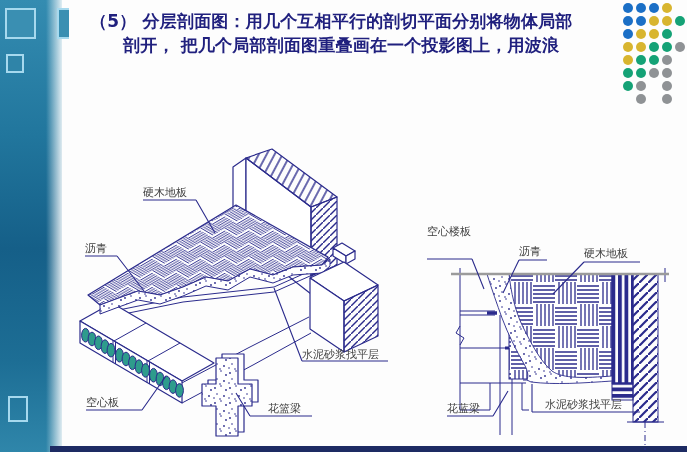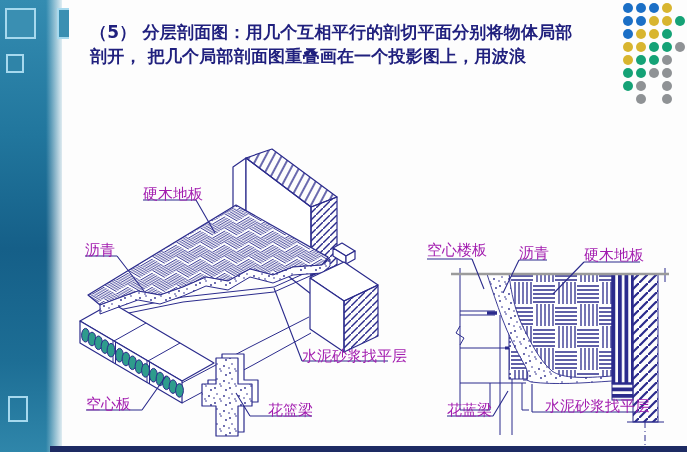--- a/index.html
+++ b/index.html
@@ -15,7 +15,7 @@
   .sq3{left:6px;top:54px;width:18px;height:19px;background:#2f84a8}
   .sq4{left:8px;top:396px;width:20px;height:26px;background:transparent}
   .bottombar{position:absolute;left:50px;top:446px;width:637px;height:6px;background:#1d2b63}
-  .title{position:absolute;left:90px;top:20px;width:548px;color:#20207e;
+  .title{position:absolute;left:90px;top:9px;width:548px;color:#20207e;
          font-weight:bold;font-size:17px;line-height:1.43;letter-spacing:.2px}
   .title .ind{}
   .dots{position:absolute;left:623px;top:3px}

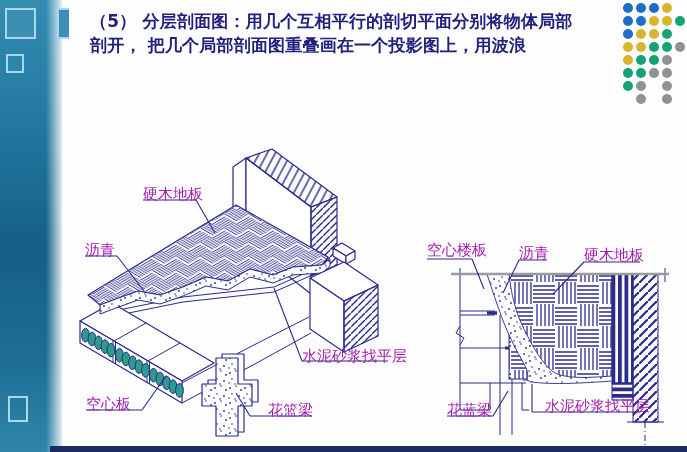--- a/index.html
+++ b/index.html
@@ -17,7 +17,7 @@
   .bottombar{position:absolute;left:50px;top:446px;width:637px;height:6px;background:#1d2b63}
   .title{position:absolute;left:90px;top:9px;width:548px;color:#20207e;
          font-weight:bold;font-size:17px;line-height:1.43;letter-spacing:.2px}
-  .title .ind{}
+  .title .ind{margin-left:33px}
   .dots{position:absolute;left:623px;top:3px}
   .dotrow{display:flex;gap:3px;margin-bottom:3px}
   .dot{width:10px;height:10px;border-radius:50%}

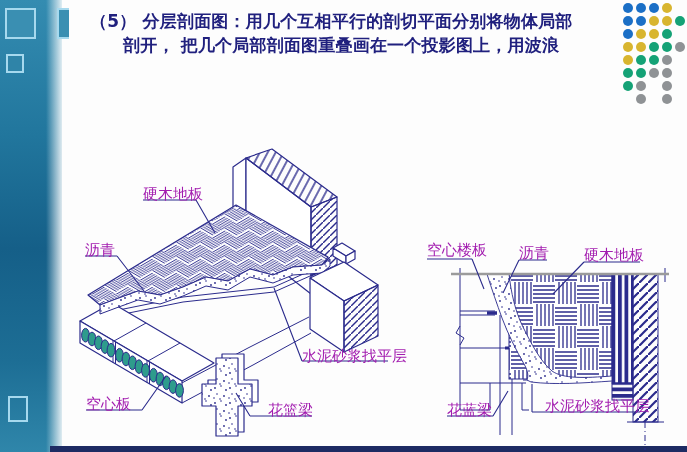--- a/index.html
+++ b/index.html
@@ -21,7 +21,7 @@
   .dots{position:absolute;left:623px;top:3px}
   .dotrow{display:flex;gap:3px;margin-bottom:3px}
   .dot{width:10px;height:10px;border-radius:50%}
-  .lbl{position:absolute;font-size:15px;color:#a21caf;white-space:nowrap;line-height:1}
+  .lbl{position:absolute;font-size:11px;color:#404040;white-space:nowrap;line-height:1}
   svg{position:absolute;overflow:visible}
   .diag{position:absolute}
 </style>

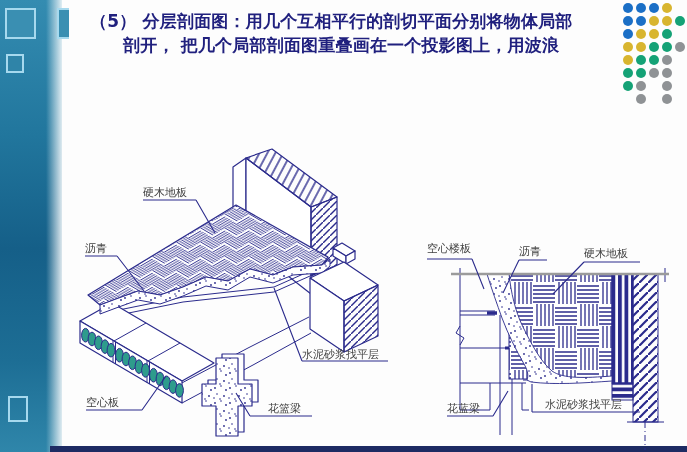--- a/index.html
+++ b/index.html
@@ -261,7 +261,7 @@
   <div class="lbl" style="left:86px;top:397px">空心板</div>
   <div class="lbl" style="left:268px;top:403px">花篮梁</div>
 
-  <div class="lbl" style="left:427px;top:243px">空心楼板</div>
+  <div class="lbl" style="left:427px;top:226px">空心楼板</div>
   <div class="lbl" style="left:519px;top:246px">沥青</div>
   <div class="lbl" style="left:584px;top:248px">硬木地板</div>
   <div class="lbl" style="left:447px;top:403px">花蓝梁</div>

